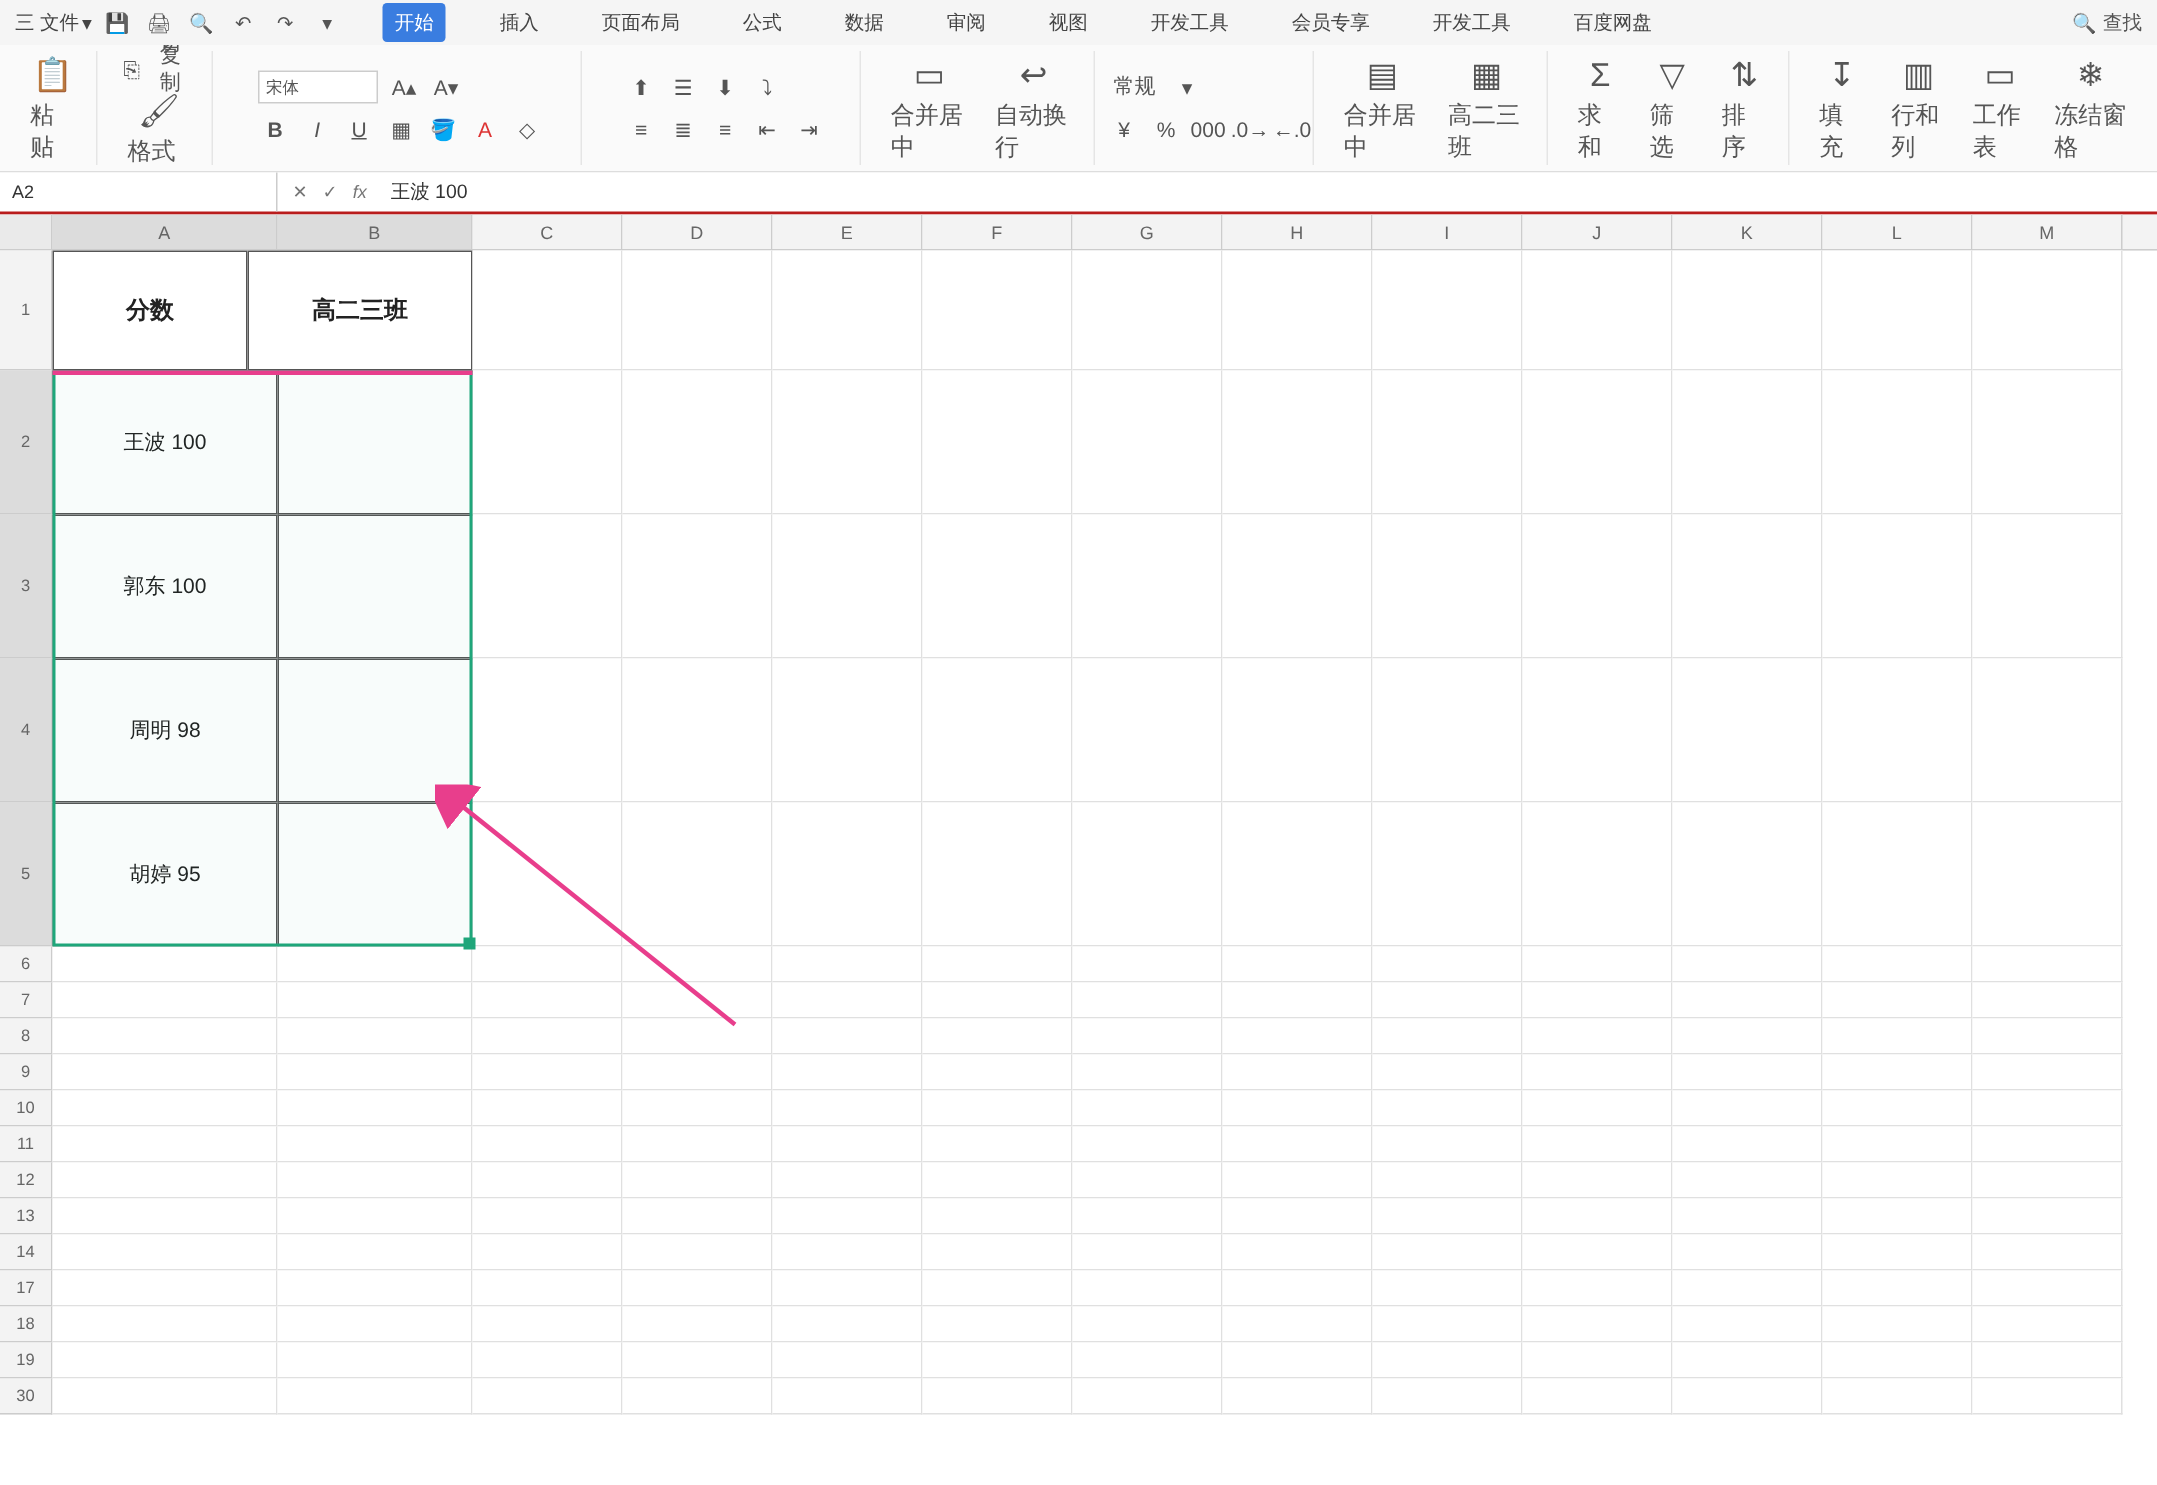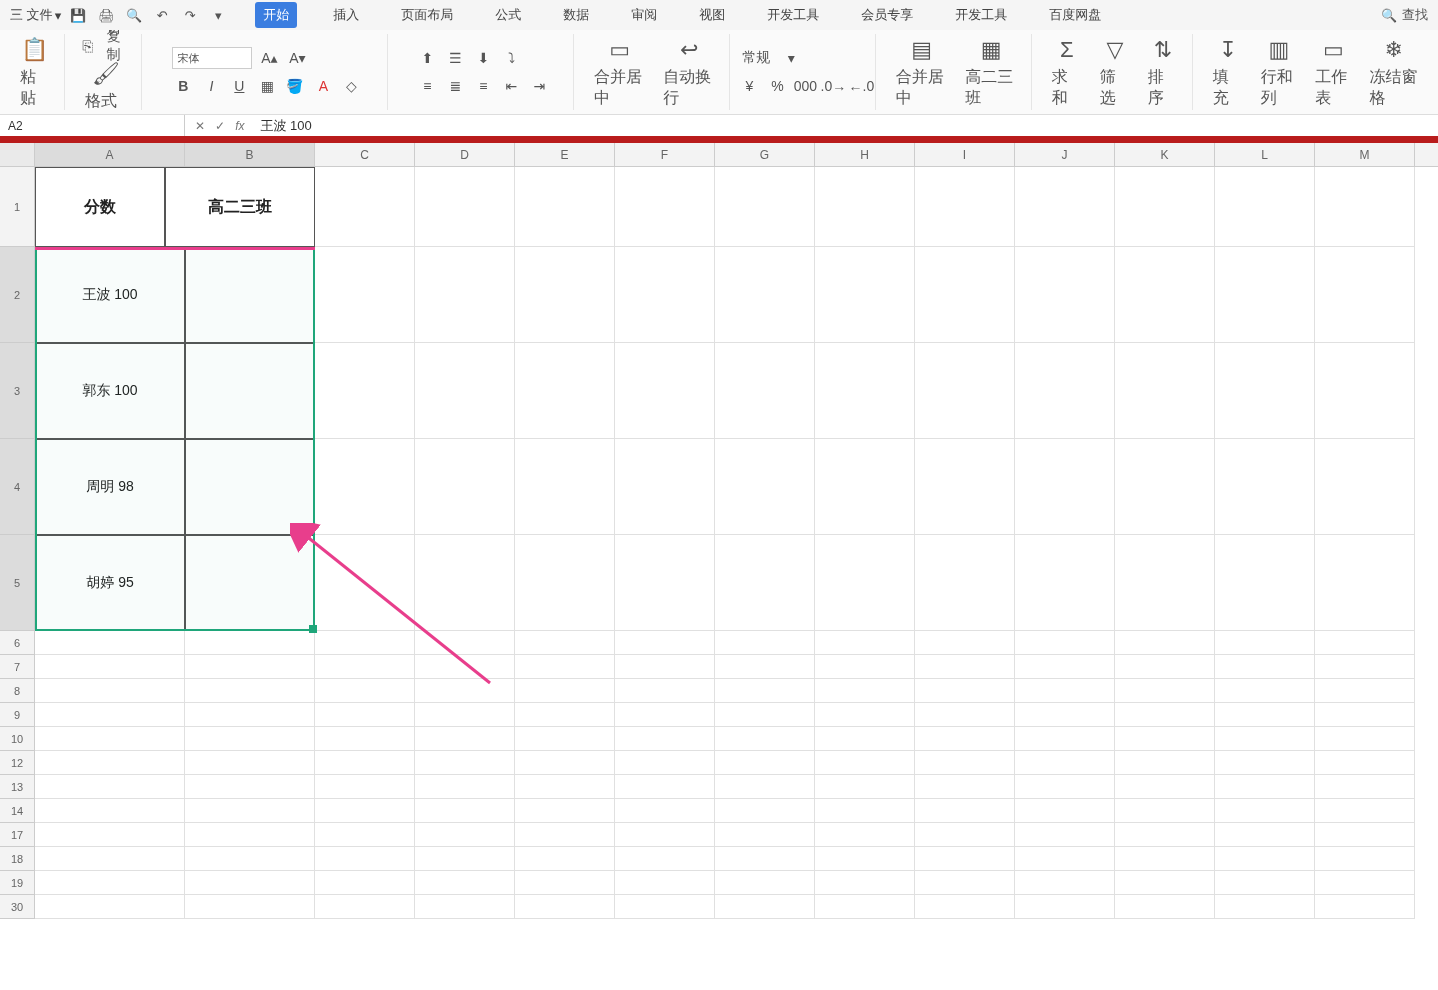--- a/index.html
+++ b/index.html
@@ -132,7 +132,7 @@
     height: 28px;
     display: flex;
     align-items: center;
-    border-bottom: 7px solid #b91c1c;
+    border-bottom: 2px solid #b91c1c;
     background: #fff;
   }
   .name-box {

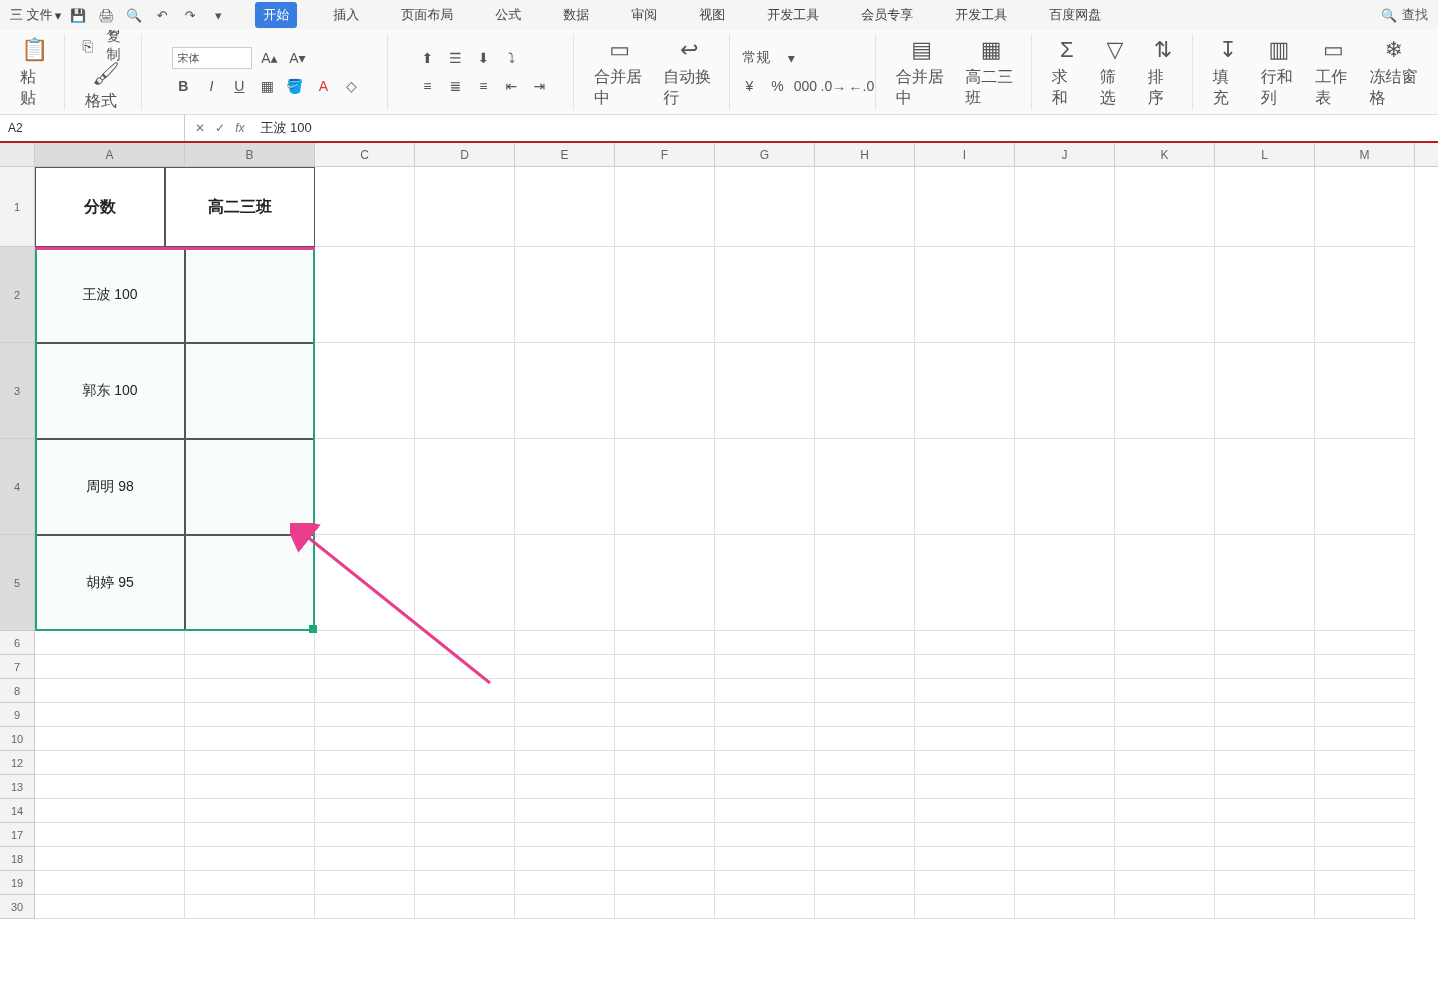--- a/index.html
+++ b/index.html
@@ -630,6 +630,22 @@
           <div class="cell" style="width:100px;"></div>
         </div>
         <div class="row-line">
+          <div class="row-h">11</div>
+          <div class="cell" style="width:150px;"></div>
+          <div class="cell" style="width:130px;"></div>
+          <div class="cell" style="width:100px;"></div>
+          <div class="cell" style="width:100px;"></div>
+          <div class="cell" style="width:100px;"></div>
+          <div class="cell" style="width:100px;"></div>
+          <div class="cell" style="width:100px;"></div>
+          <div class="cell" style="width:100px;"></div>
+          <div class="cell" style="width:100px;"></div>
+          <div class="cell" style="width:100px;"></div>
+          <div class="cell" style="width:100px;"></div>
+          <div class="cell" style="width:100px;"></div>
+          <div class="cell" style="width:100px;"></div>
+        </div>
+        <div class="row-line">
           <div class="row-h">12</div>
           <div class="cell" style="width:150px;"></div>
           <div class="cell" style="width:130px;"></div>

